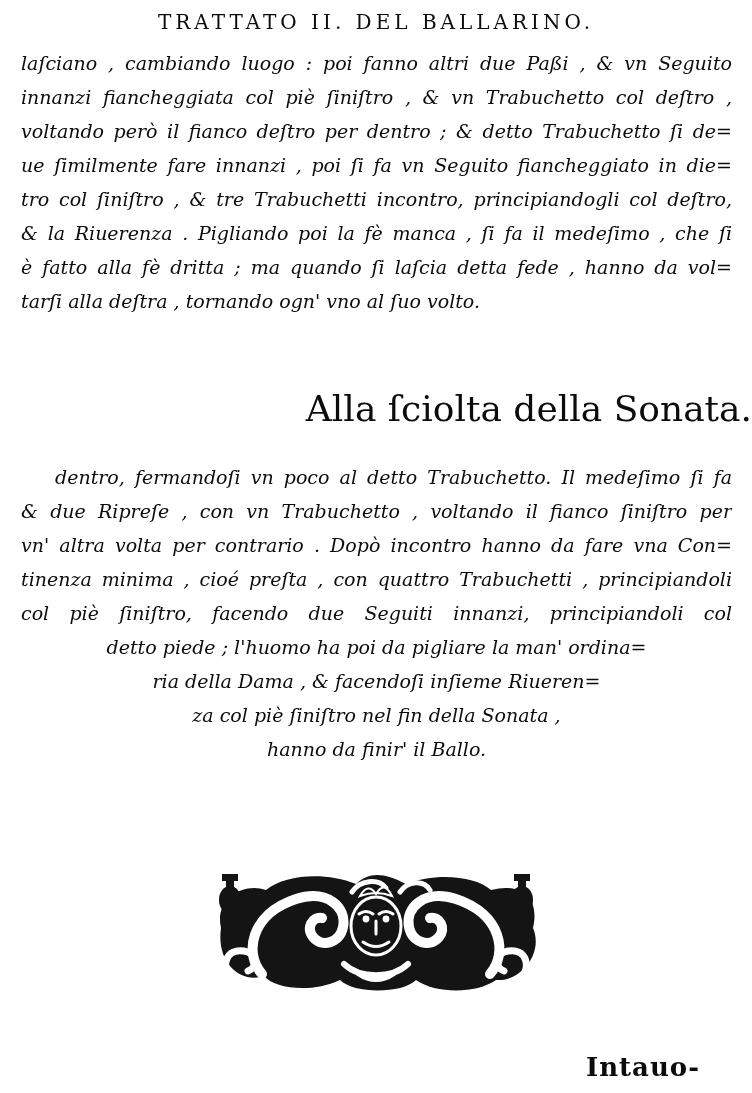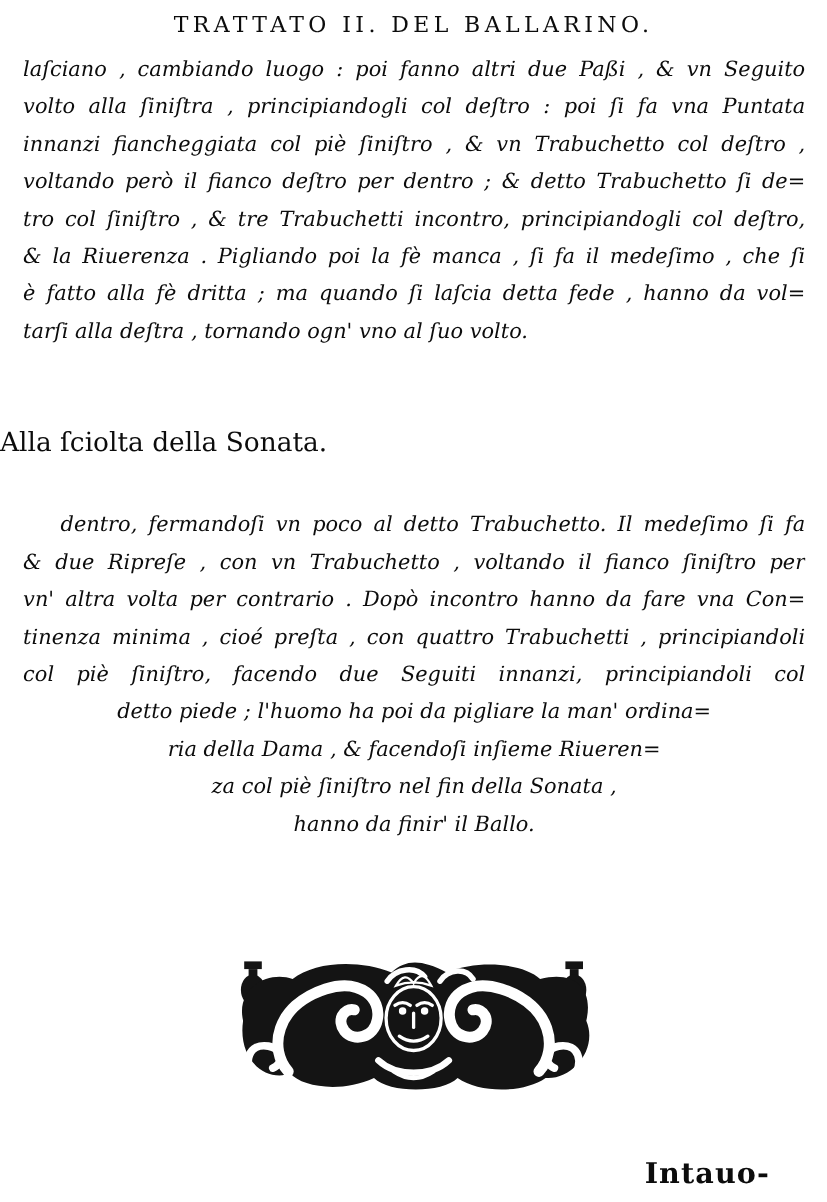--- a/index.html
+++ b/index.html
@@ -85,7 +85,6 @@
 
   <div class="para" id="para1">
       <div class="line">laſciano , cambiando luogo : poi fanno altri due Paßi , &amp; vn Seguito</div>
-      <div class="line">volto alla ſiniſtra , principiandogli col deſtro : poi ſi fa vna Puntata</div>
       <div class="line">innanzi fiancheggiata col piè ſiniſtro , &amp; vn Trabuchetto col deſtro ,</div>
       <div class="line">voltando però il fianco deſtro per dentro ; &amp; detto Trabuchetto ſi de=</div>
       <div class="line">tro col ſiniſtro , &amp; tre Trabuchetti incontro, principiandogli col deſtro,</div>

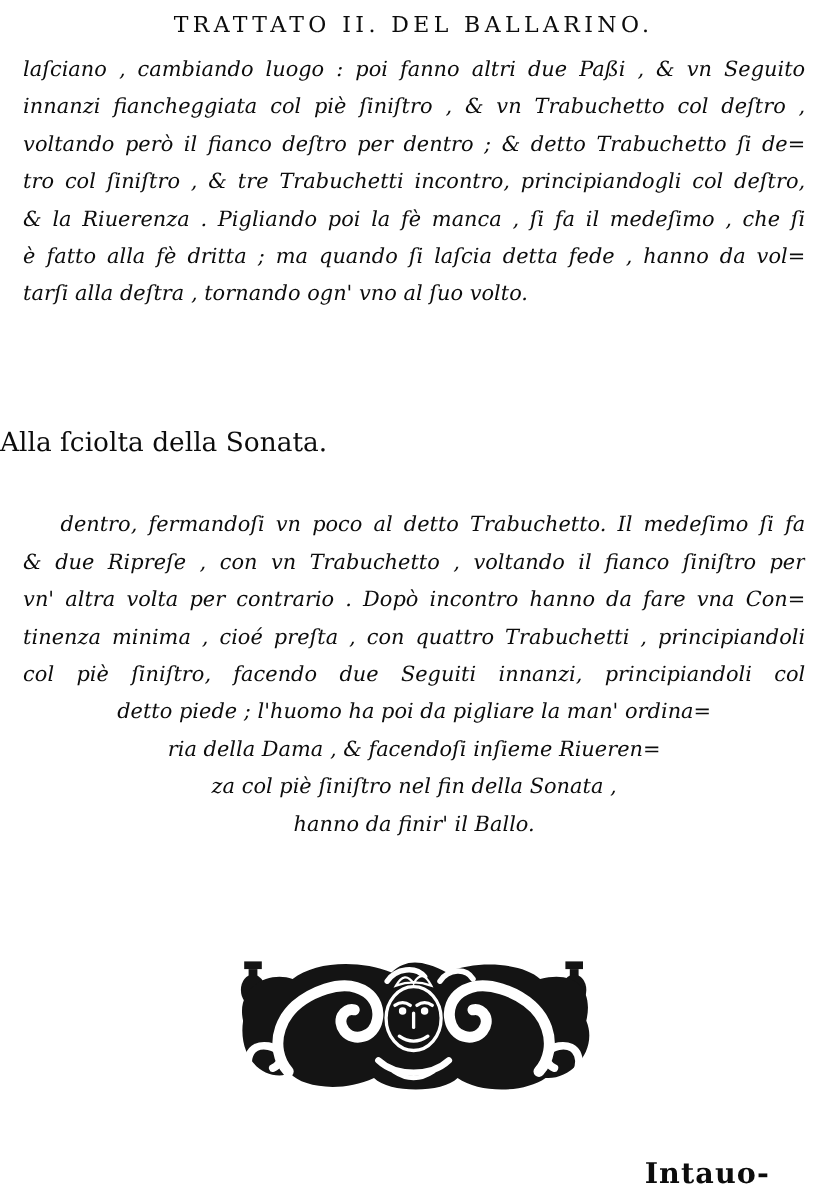--- a/index.html
+++ b/index.html
@@ -87,6 +87,7 @@
       <div class="line">laſciano , cambiando luogo : poi fanno altri due Paßi , &amp; vn Seguito</div>
       <div class="line">innanzi fiancheggiata col piè ſiniſtro , &amp; vn Trabuchetto col deſtro ,</div>
       <div class="line">voltando però il fianco deſtro per dentro ; &amp; detto Trabuchetto ſi de=</div>
+      <div class="line">ue ſimilmente fare innanzi , poi ſi fa vn Seguito fiancheggiato in die=</div>
       <div class="line">tro col ſiniſtro , &amp; tre Trabuchetti incontro, principiandogli col deſtro,</div>
       <div class="line">&amp; la Riuerenza .  Pigliando poi la fè manca , ſi fa il medeſimo , che ſi</div>
       <div class="line">è fatto alla fè dritta ; ma quando ſi laſcia detta fede , hanno da vol=</div>

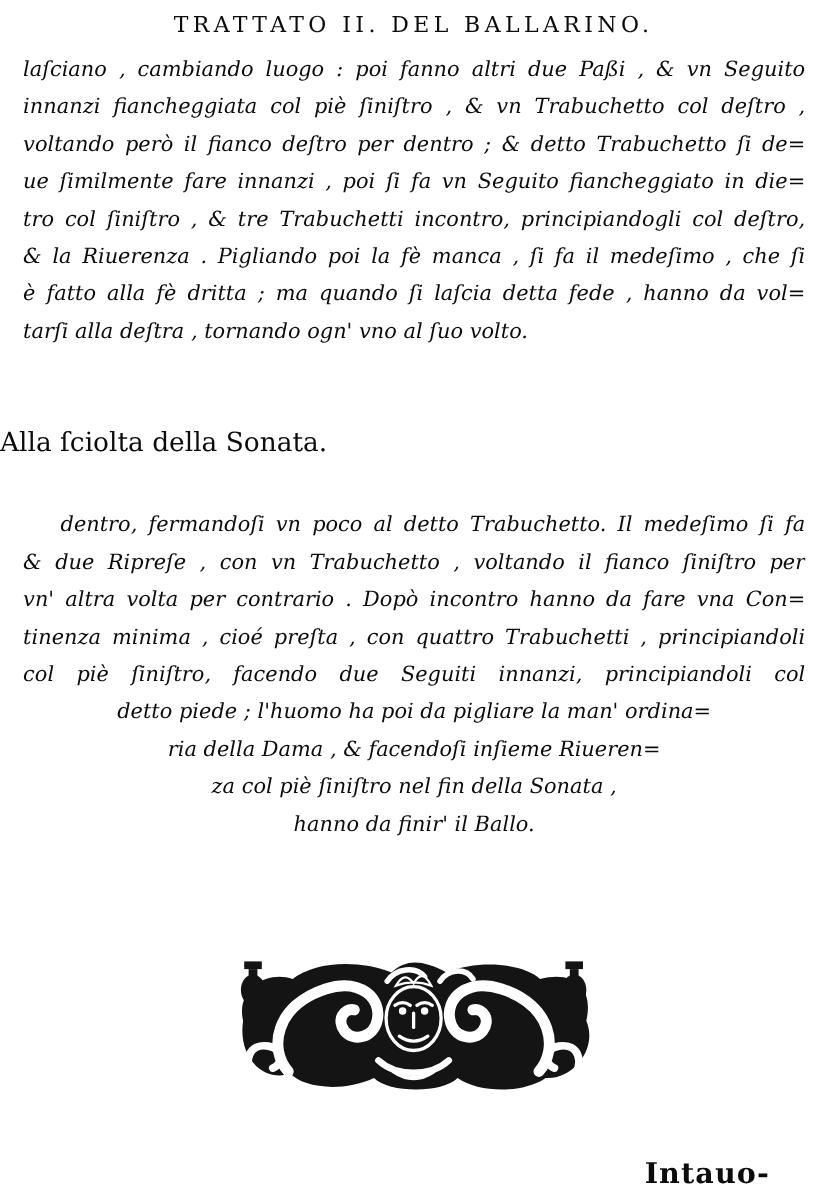--- a/index.html
+++ b/index.html
@@ -56,8 +56,8 @@
     top: 388px;
     left: 0;
     right: 0;
-    text-align: left;
-    font-size: 24px;
+    text-align: right;
+    font-size: 36px;
     font-style: normal;
     white-space: nowrap;
   }

